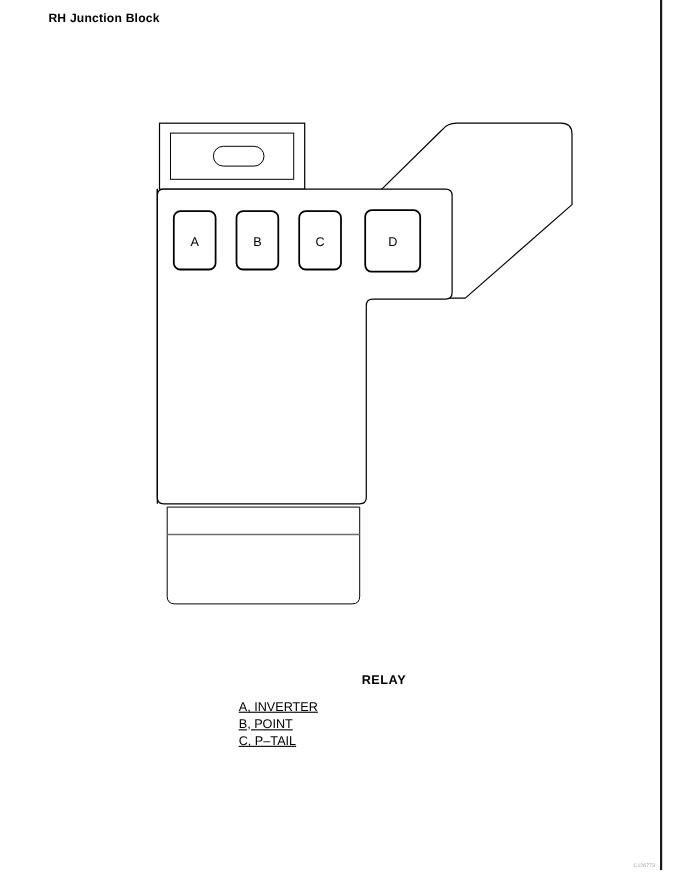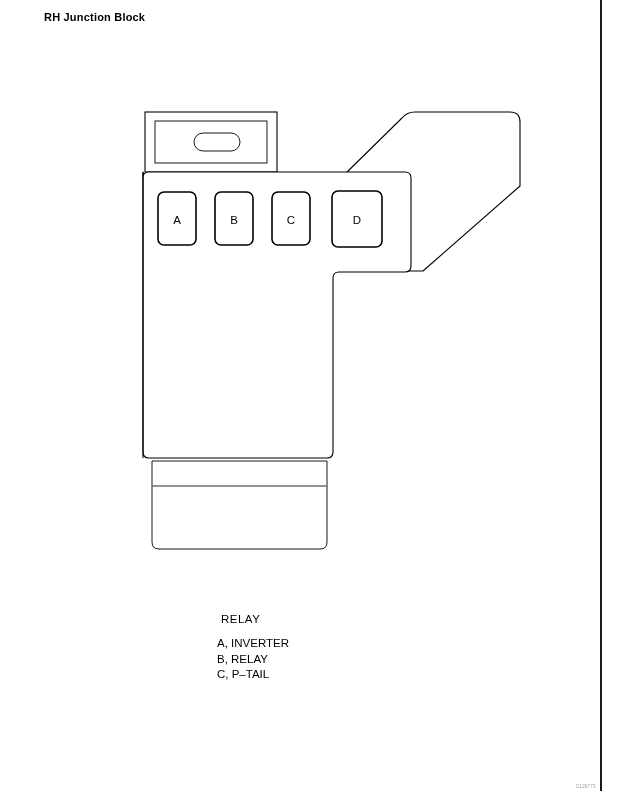--- a/index.html
+++ b/index.html
@@ -67,10 +67,11 @@
   }
   #legend-title {
     font-size: 11.5px;
-    font-weight: normal;
+    font-weight: bold;
     letter-spacing: 0.5px;
     margin-left: 4px;
     margin-bottom: 11px;
+    text-align: center;
   }
   .legend-row {
     font-size: 11.5px;

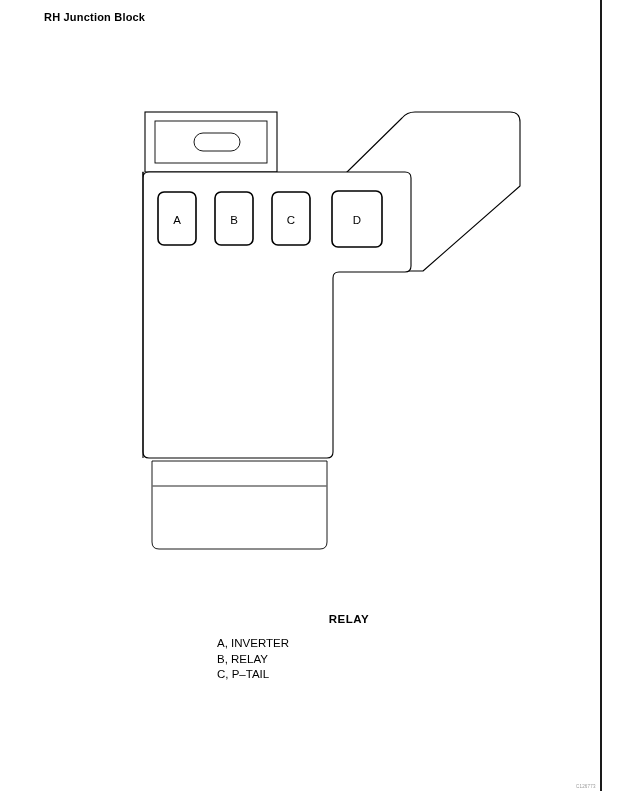--- a/index.html
+++ b/index.html
@@ -77,6 +77,7 @@
     font-size: 11.5px;
     line-height: 15.5px;
     white-space: nowrap;
+    text-decoration: underline;
   }
 
   

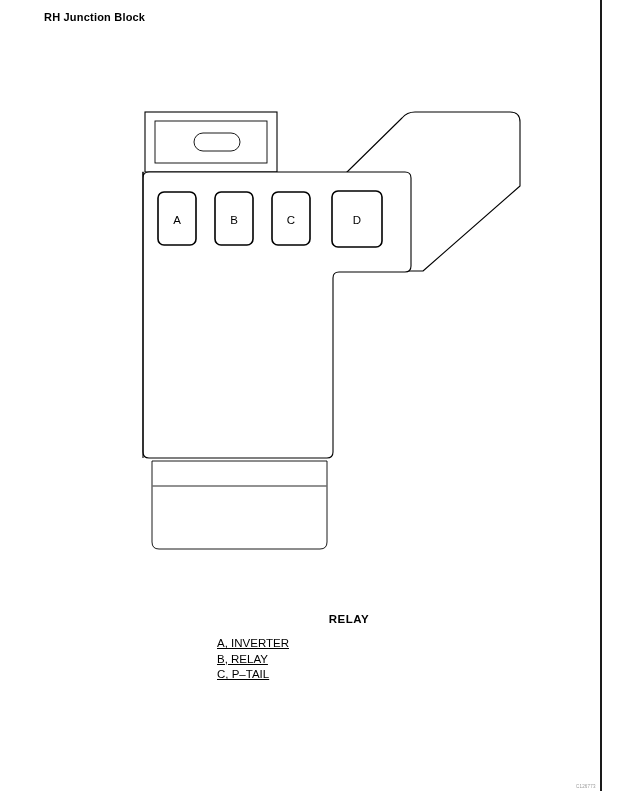--- a/index.html
+++ b/index.html
@@ -164,7 +164,7 @@
   <div id="legend">
     <div id="legend-title">RELAY</div>
     <div class="legend-row">A, INVERTER</div>
-    <div class="legend-row">B, RELAY</div>
+    <div class="legend-row">B, POINT</div>
     <div class="legend-row">C, P–TAIL</div>
   </div>
 

